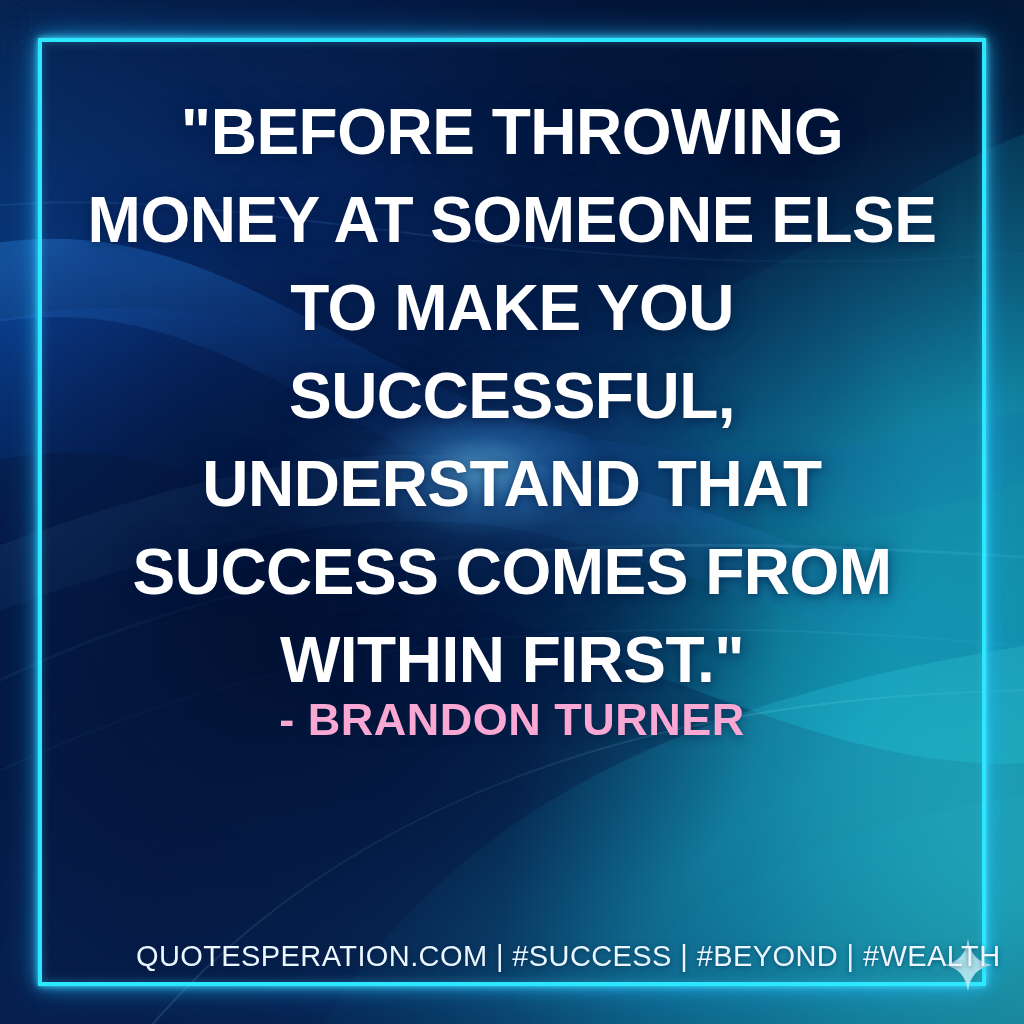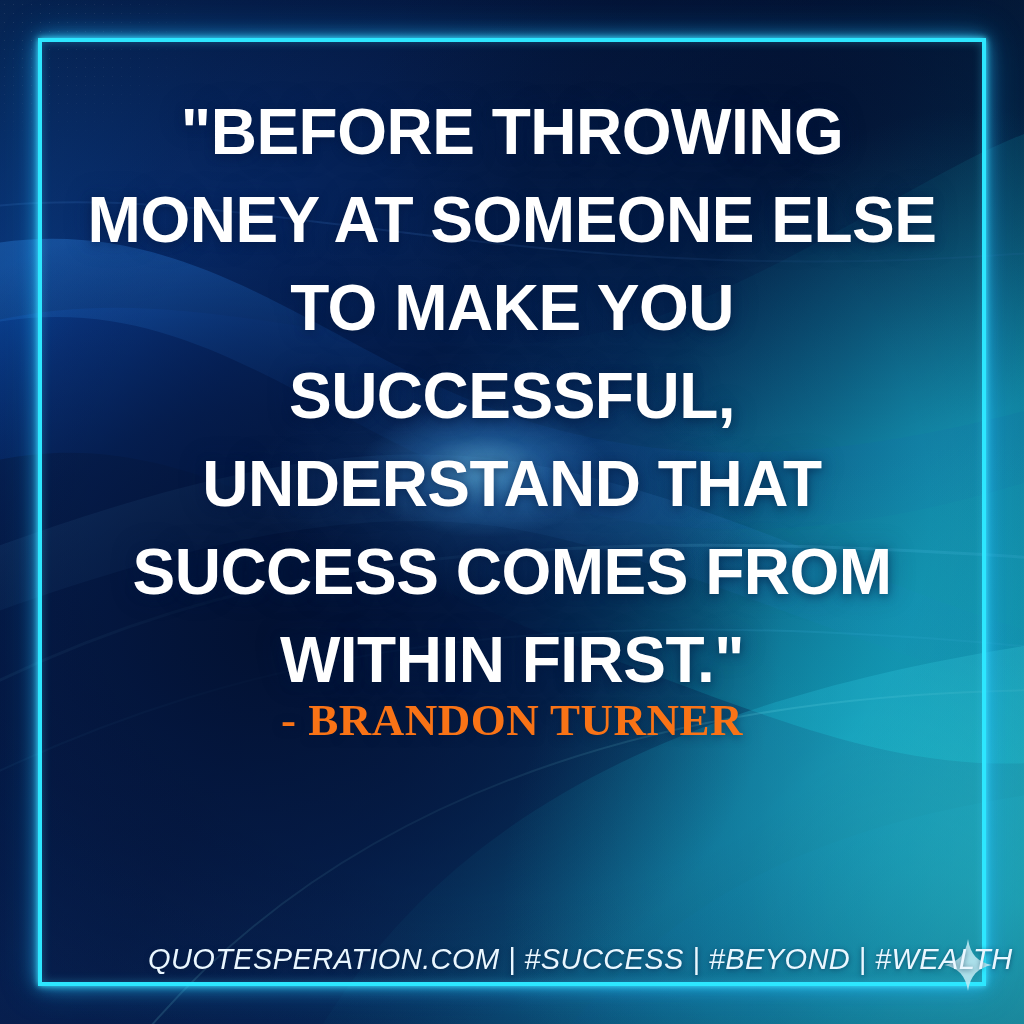--- a/index.html
+++ b/index.html
@@ -140,8 +140,8 @@
     top: 694px;
     text-align: center;
     margin: 0;
-    color: #f97316;
-    font-family: Liberation Serif, serif;
+    color: #f9a8d4;
+    font-family: Liberation Sans, sans-serif;
     font-weight: 700;
     font-size: 45px;
     letter-spacing: 0.5px;

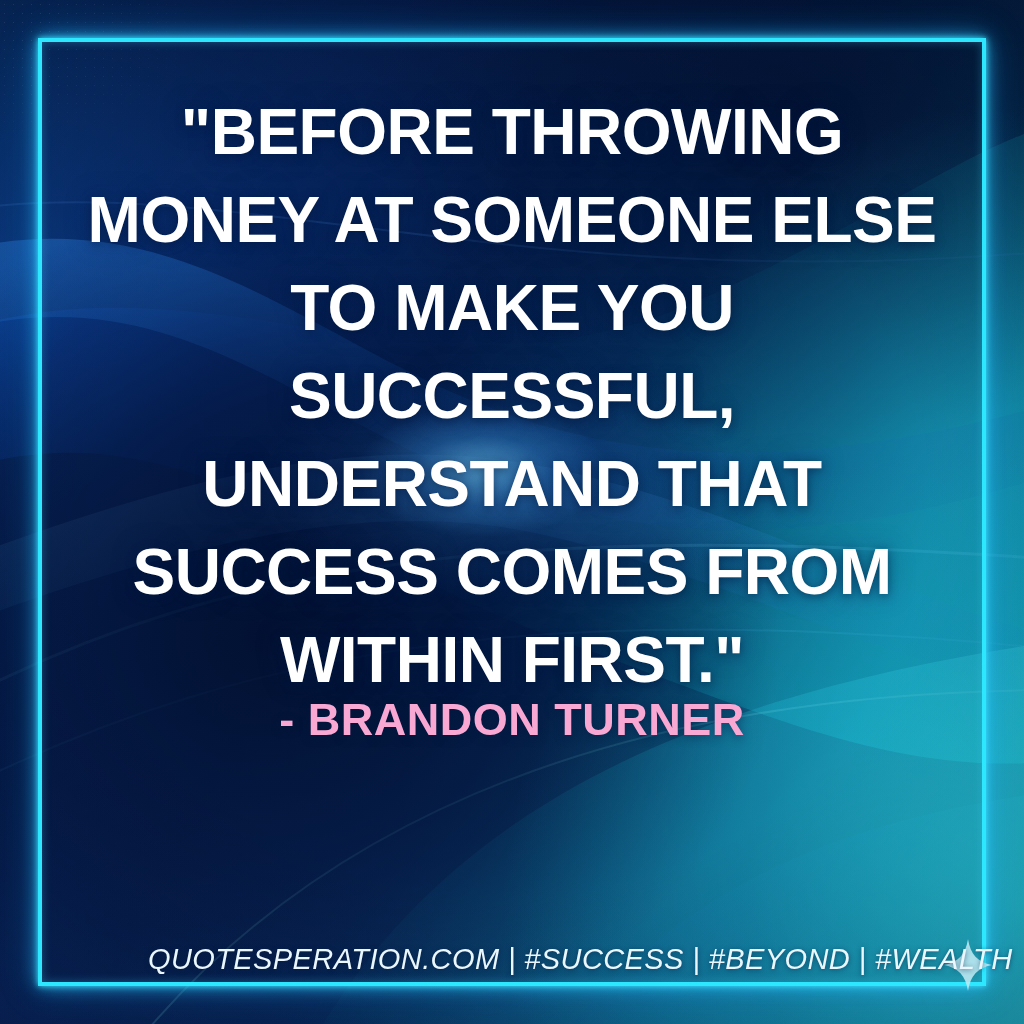--- a/index.html
+++ b/index.html
@@ -152,12 +152,11 @@
 
   .footer {
     position: absolute;
-    left: 148px;
+    left: 136px;
     top: 940px;
     height: 38px;
     display: flex;
-    align-items: center;
-    font-style: italic;
+    align-items: flex-start;
   }
   .footer-text {
     margin: 0;

